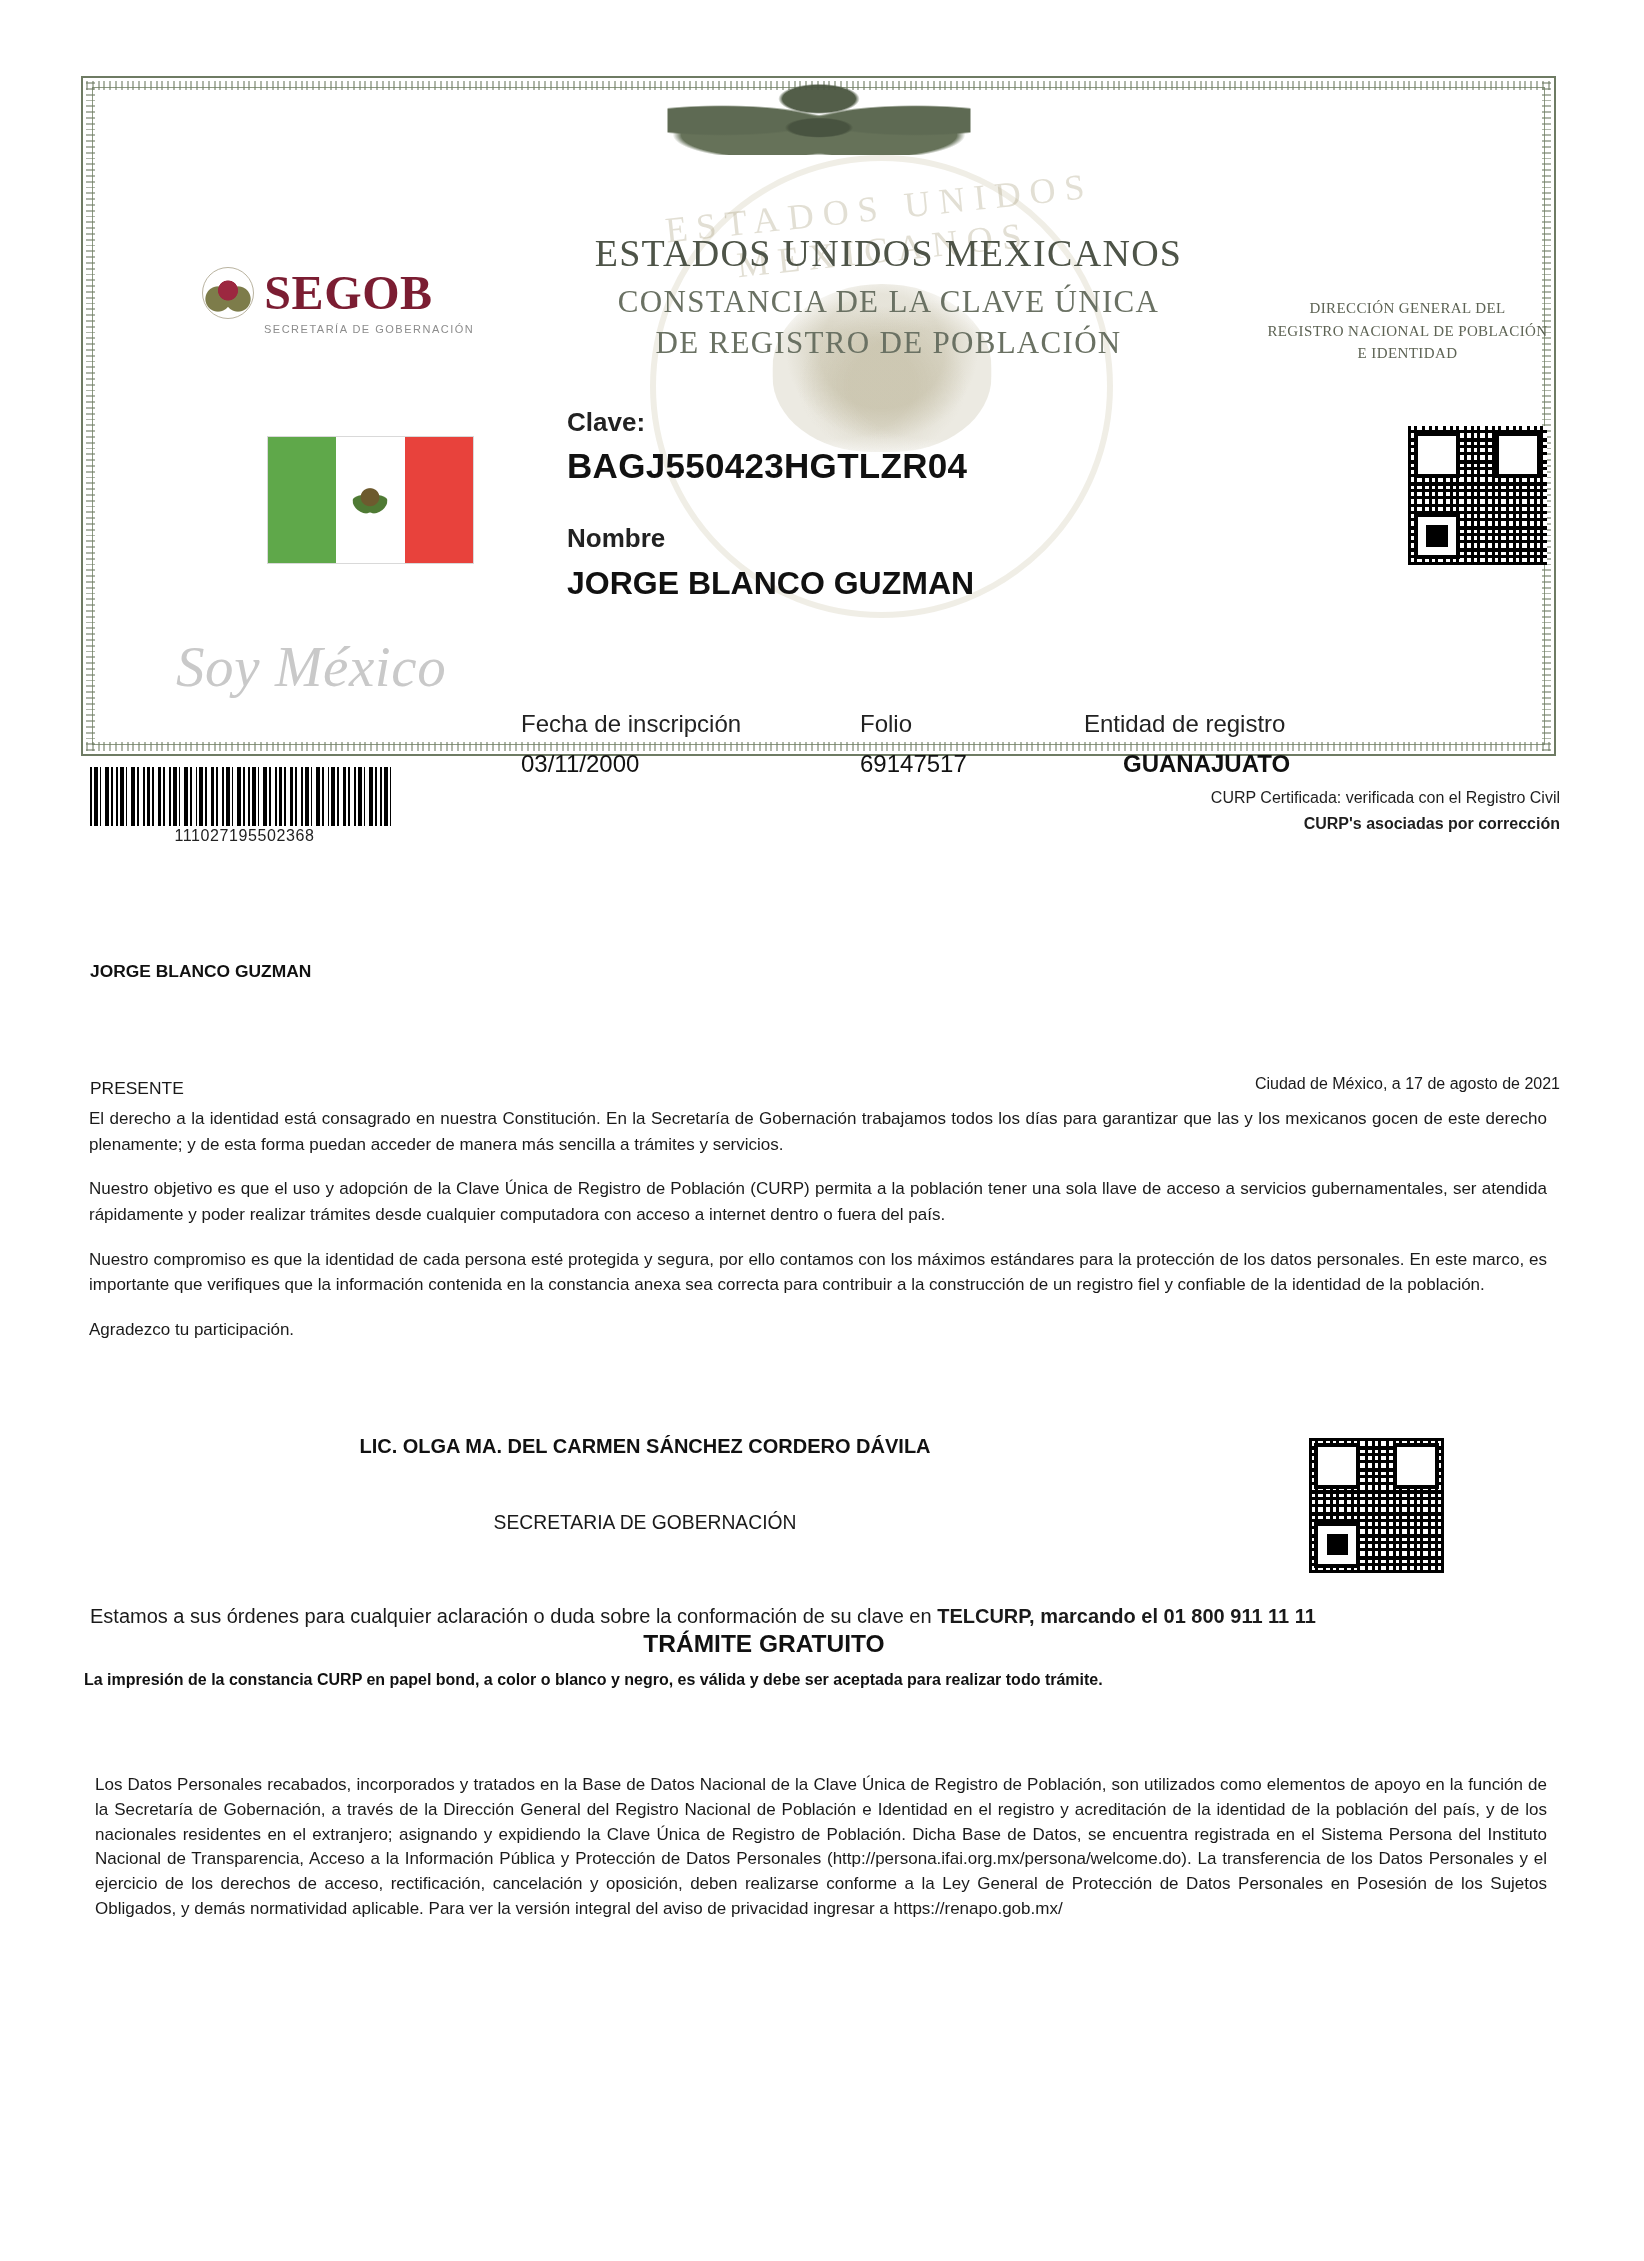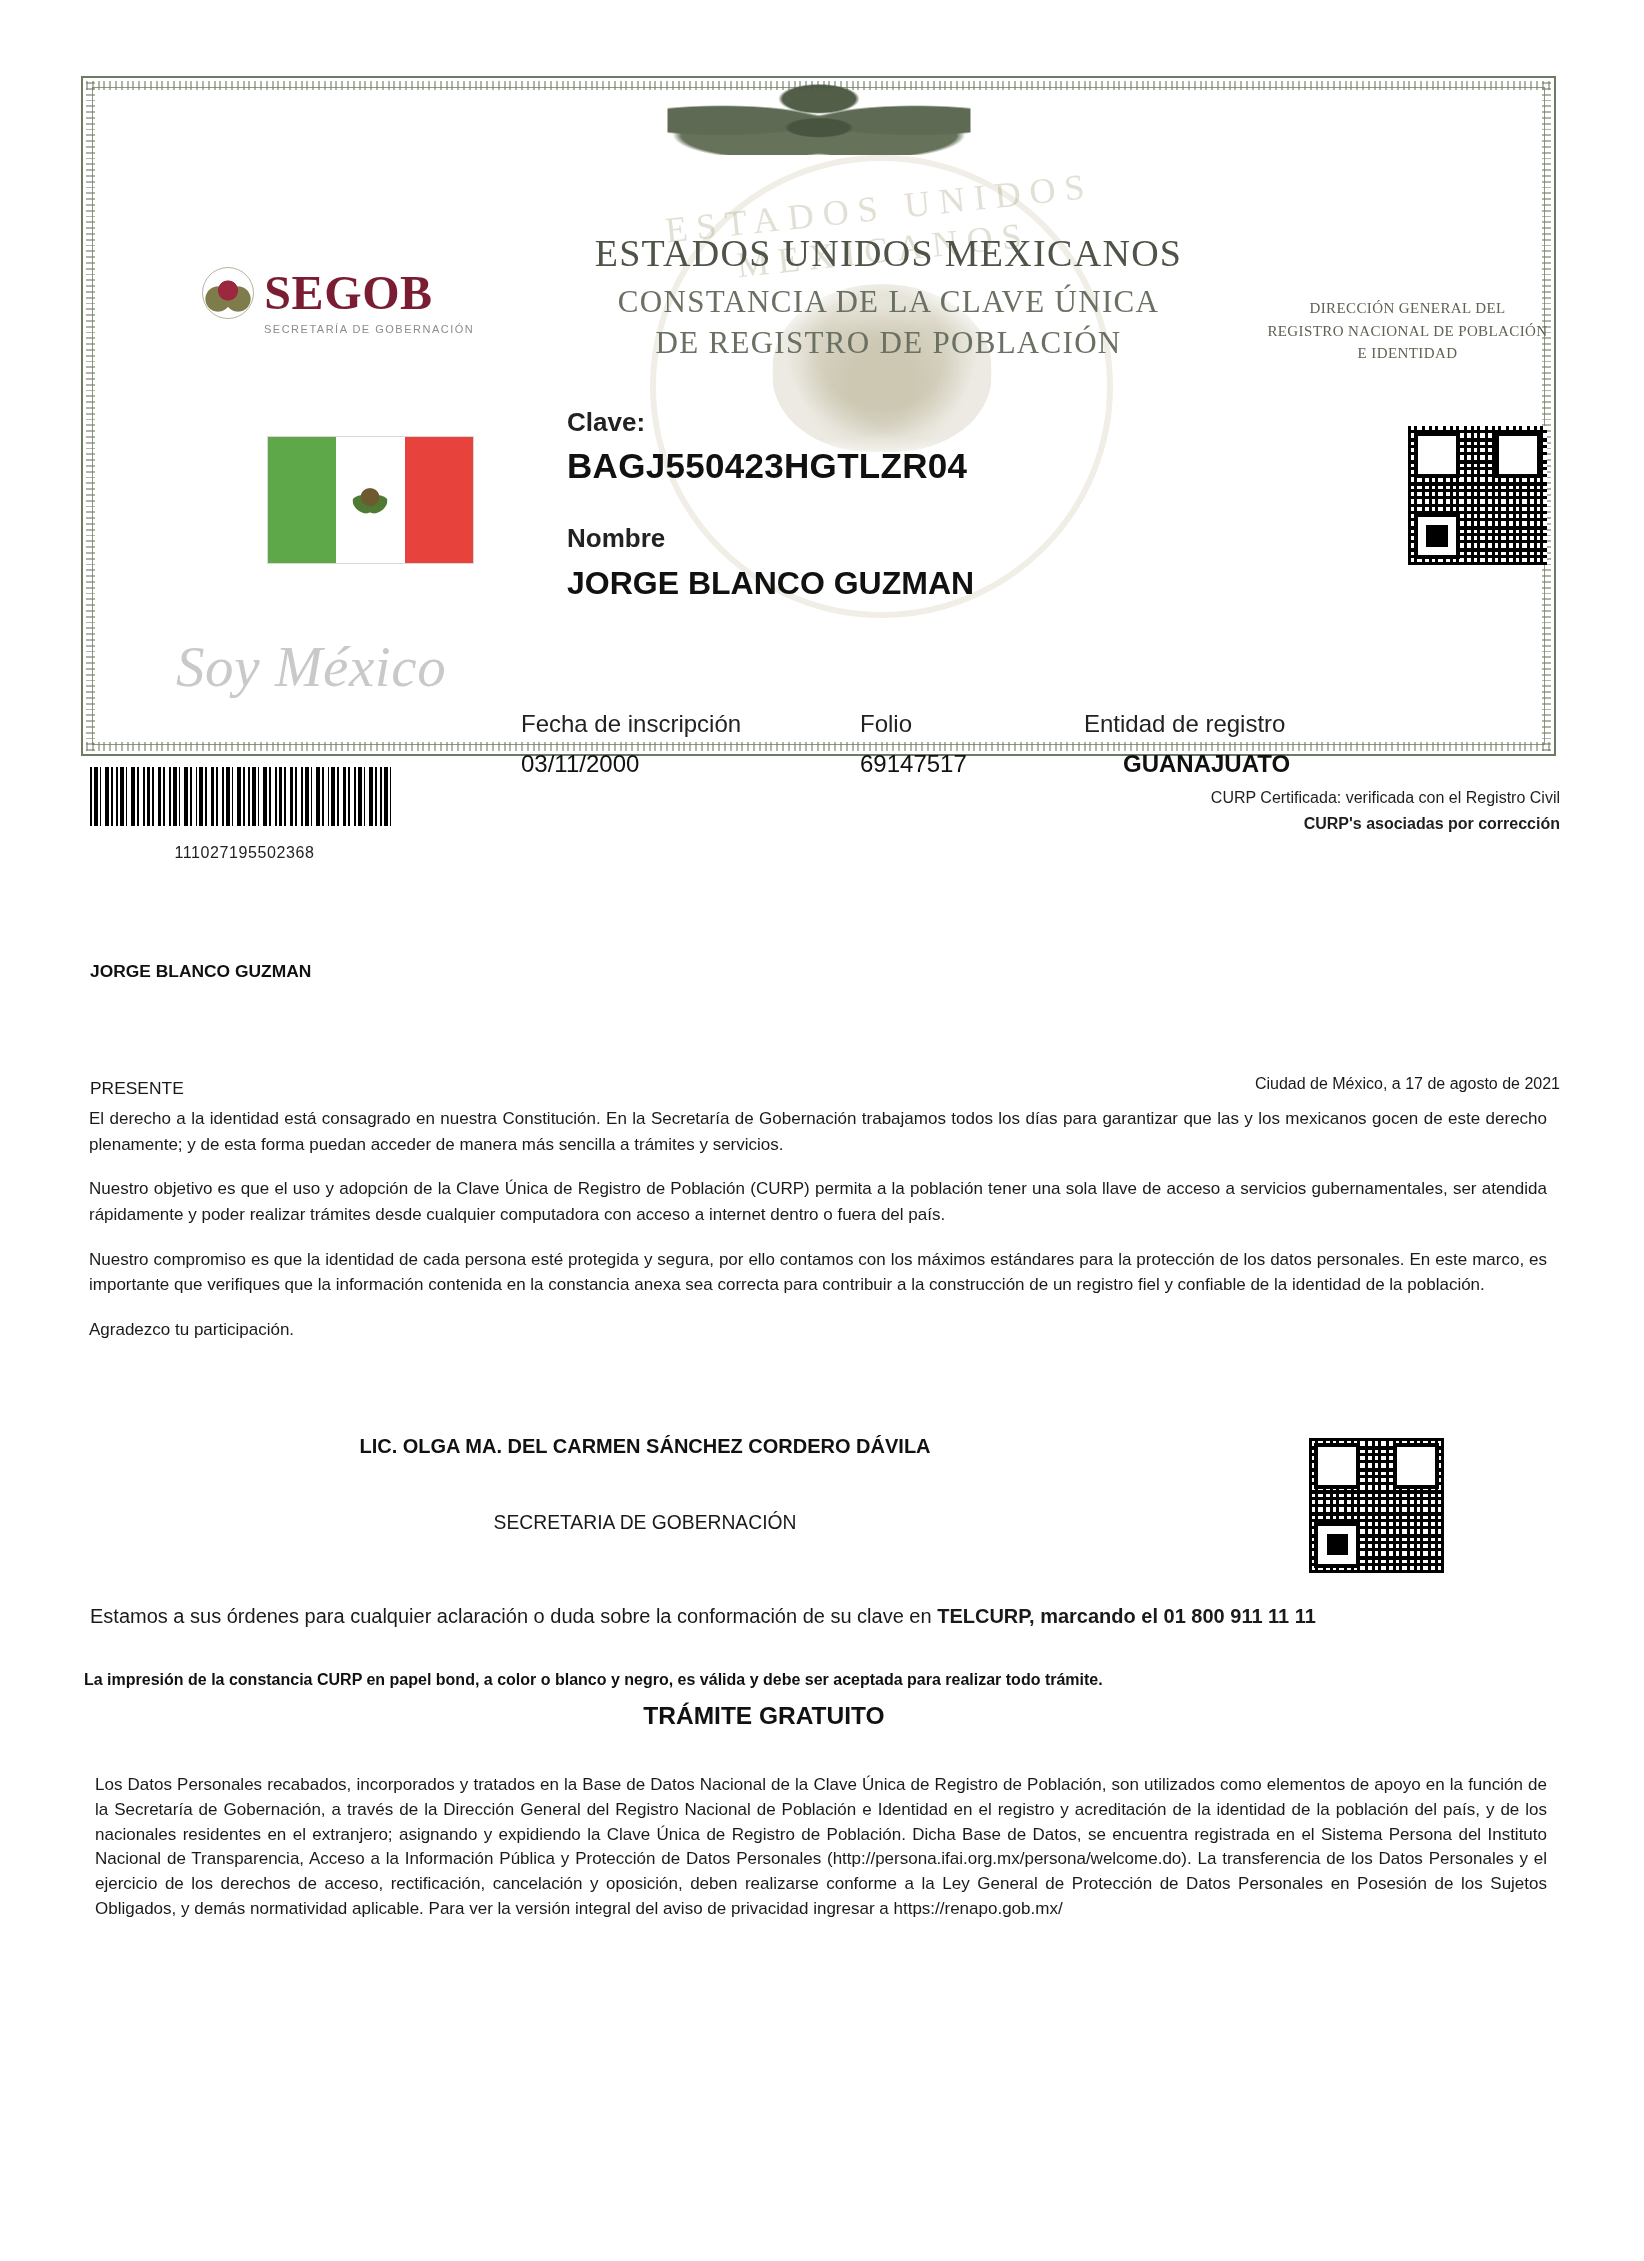--- a/index.html
+++ b/index.html
@@ -289,7 +289,7 @@
         #000 20.6px 22.6px, #fff 22.6px 26.4px);
   }
   .barcode-num {
-    margin-top: 18px;
+    margin-top: 1px;
     text-align: center;
     font-size: 16px;
     color: #222;

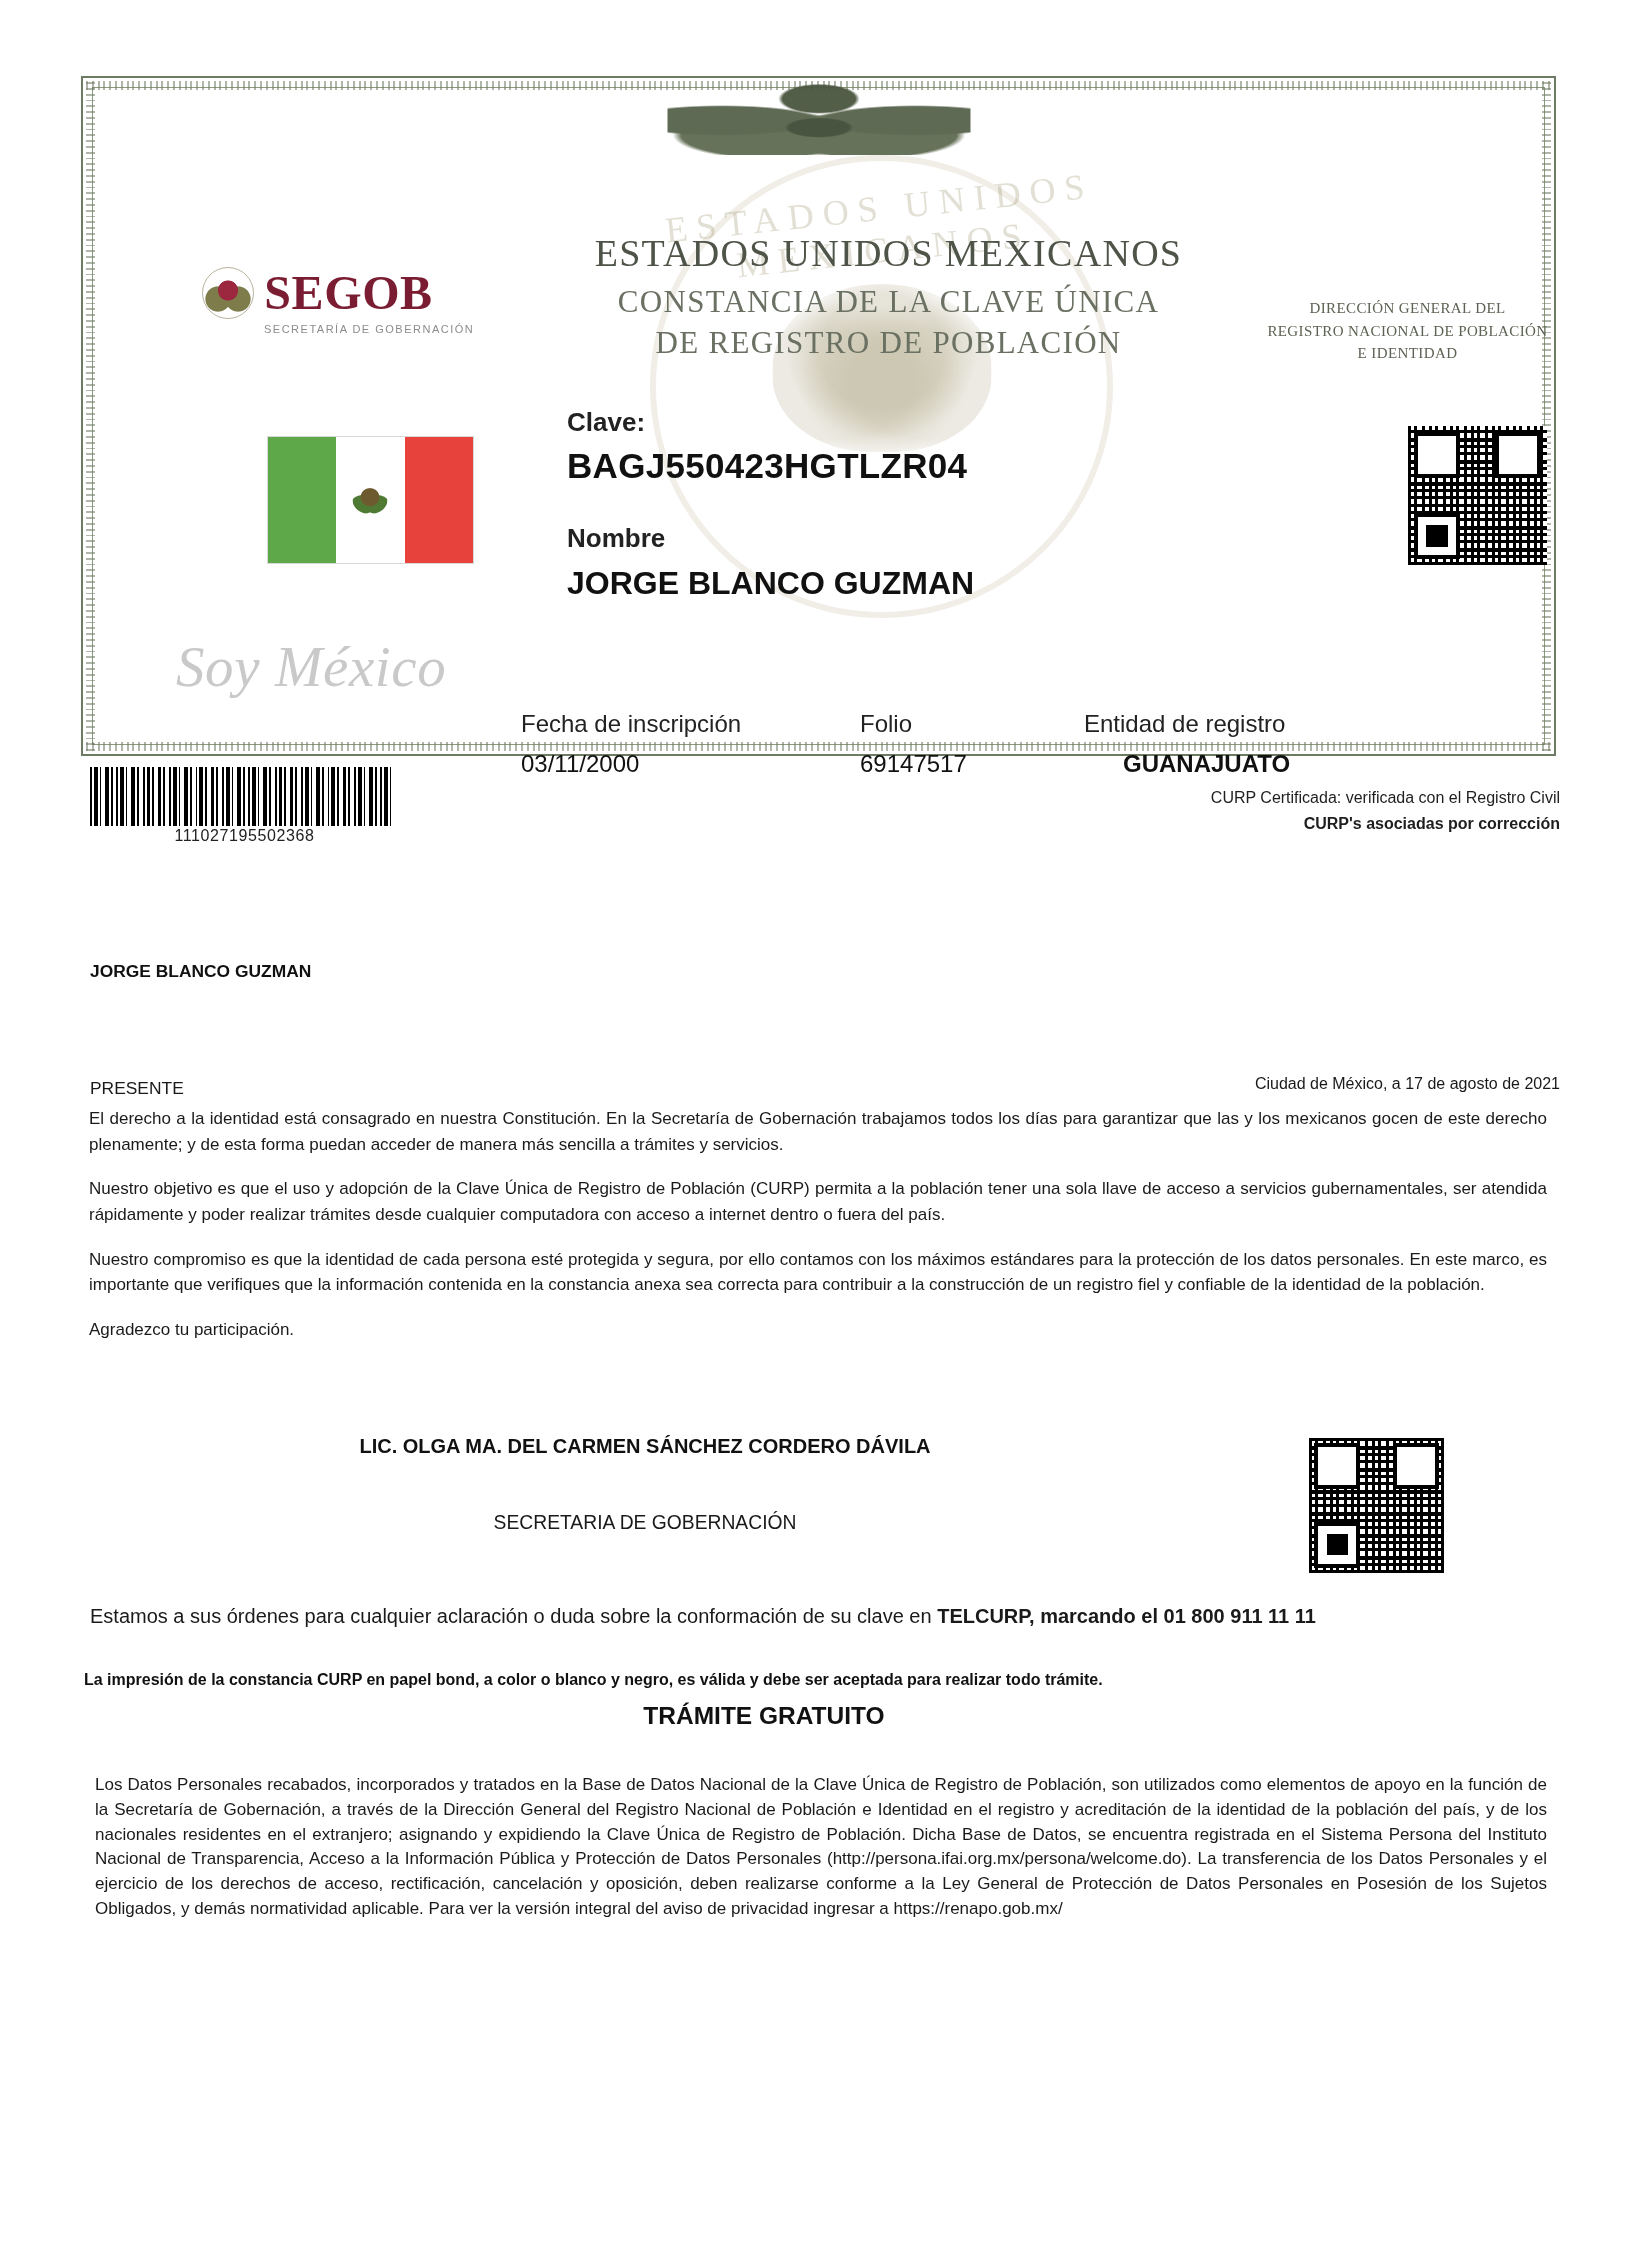--- a/index.html
+++ b/index.html
@@ -386,7 +386,7 @@
   }
   .tramite {
     position: absolute;
-    left: 0; top: 1702px; width: 1528px;
+    left: 0; top: 1630px; width: 1528px;
     text-align: center;
     font-size: 24.5px;
     font-weight: bold;

